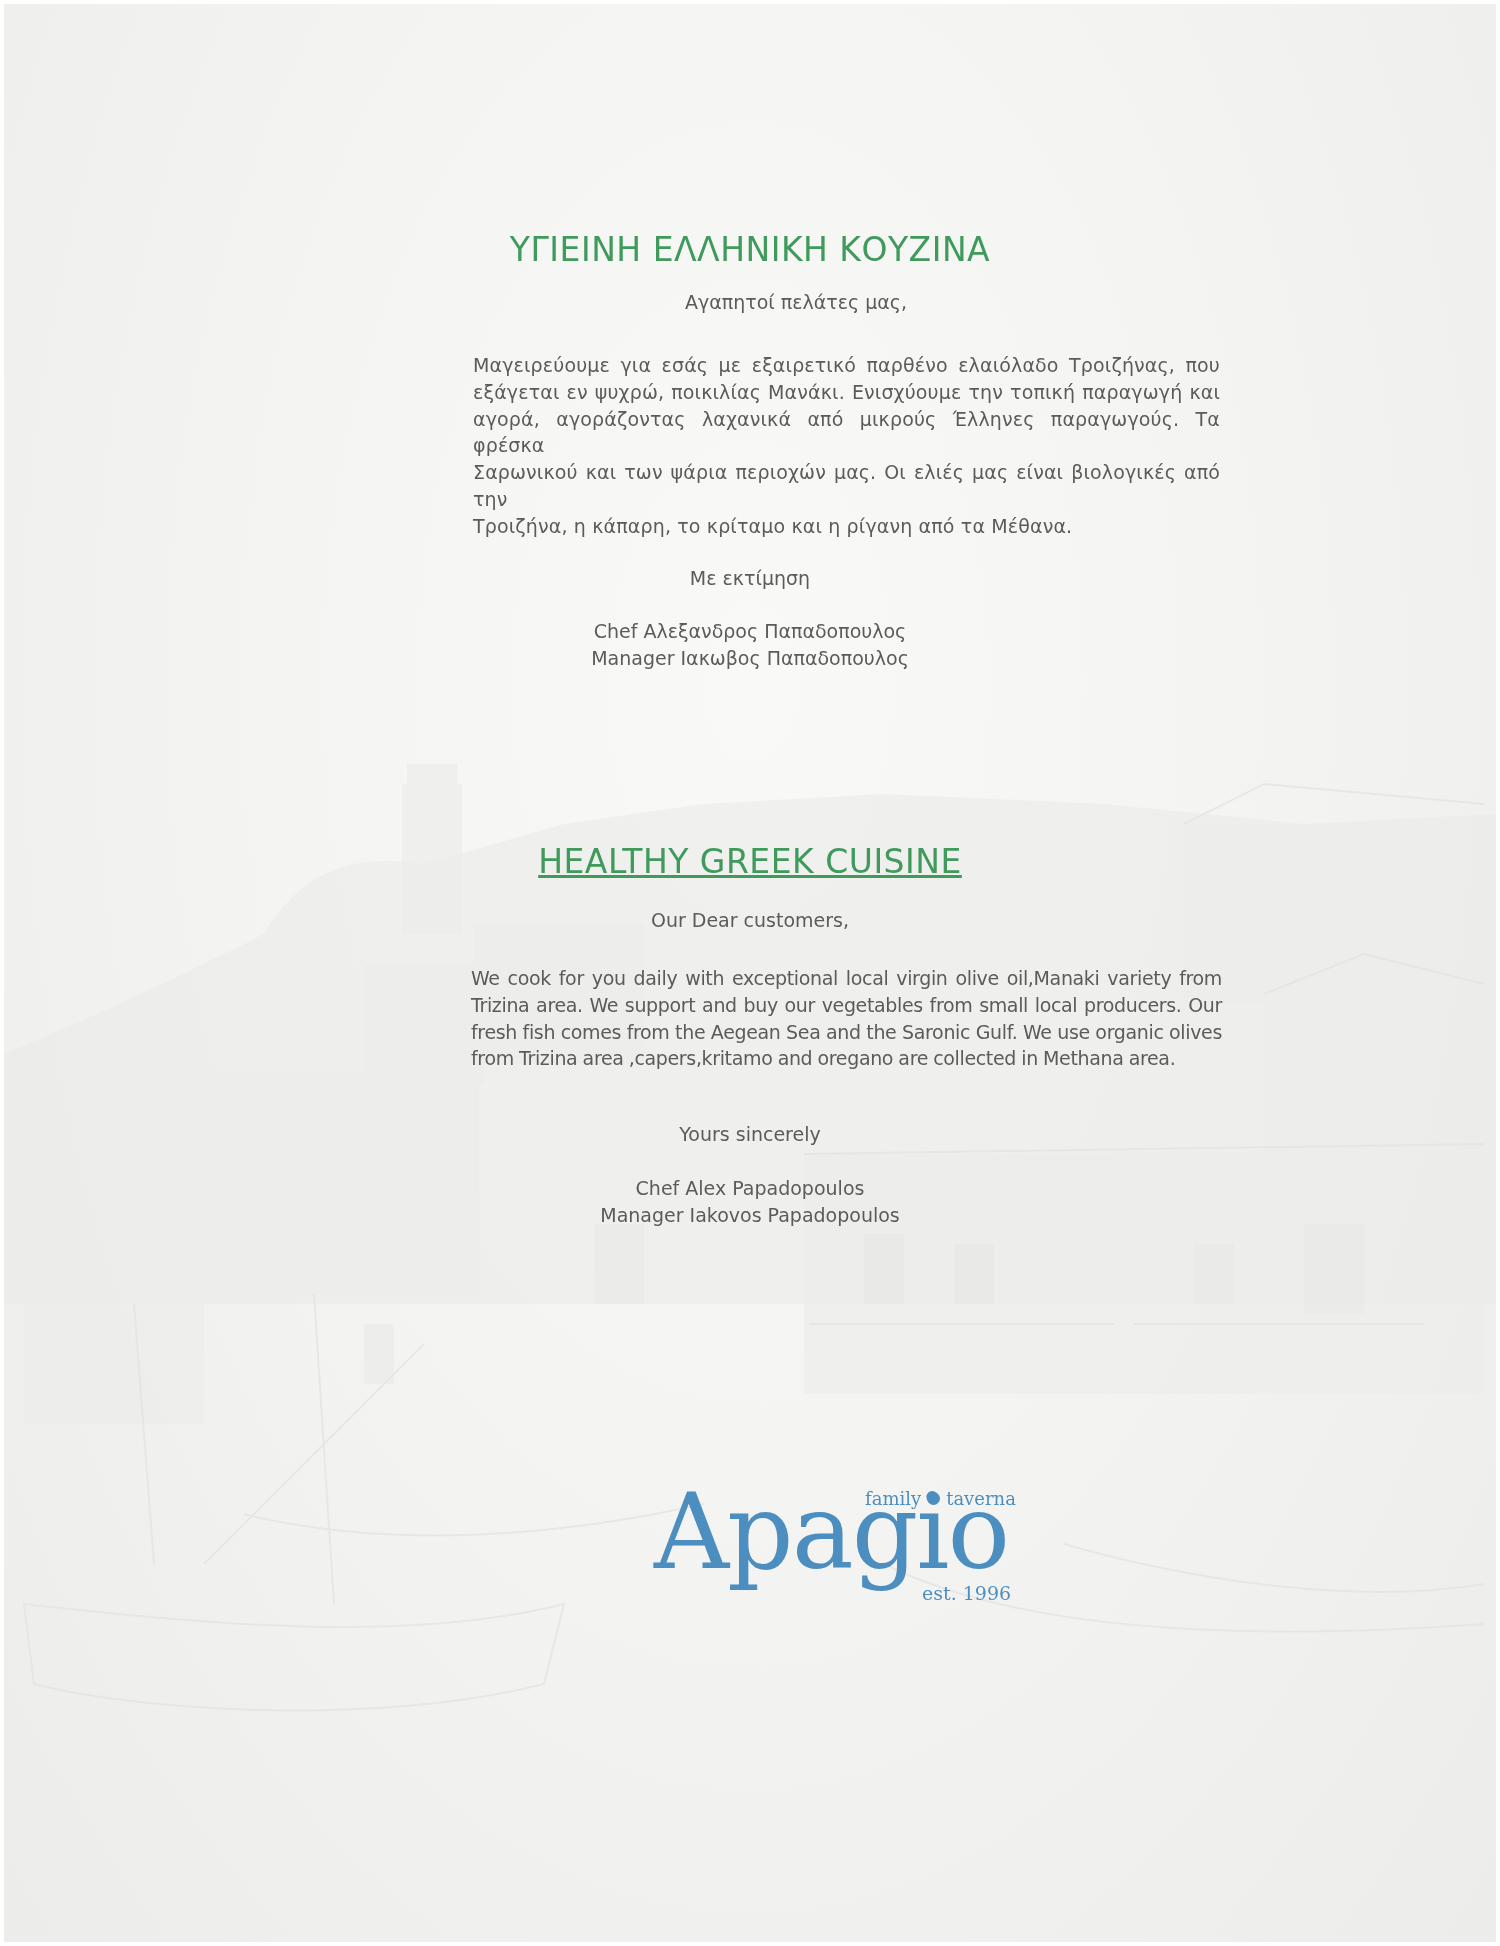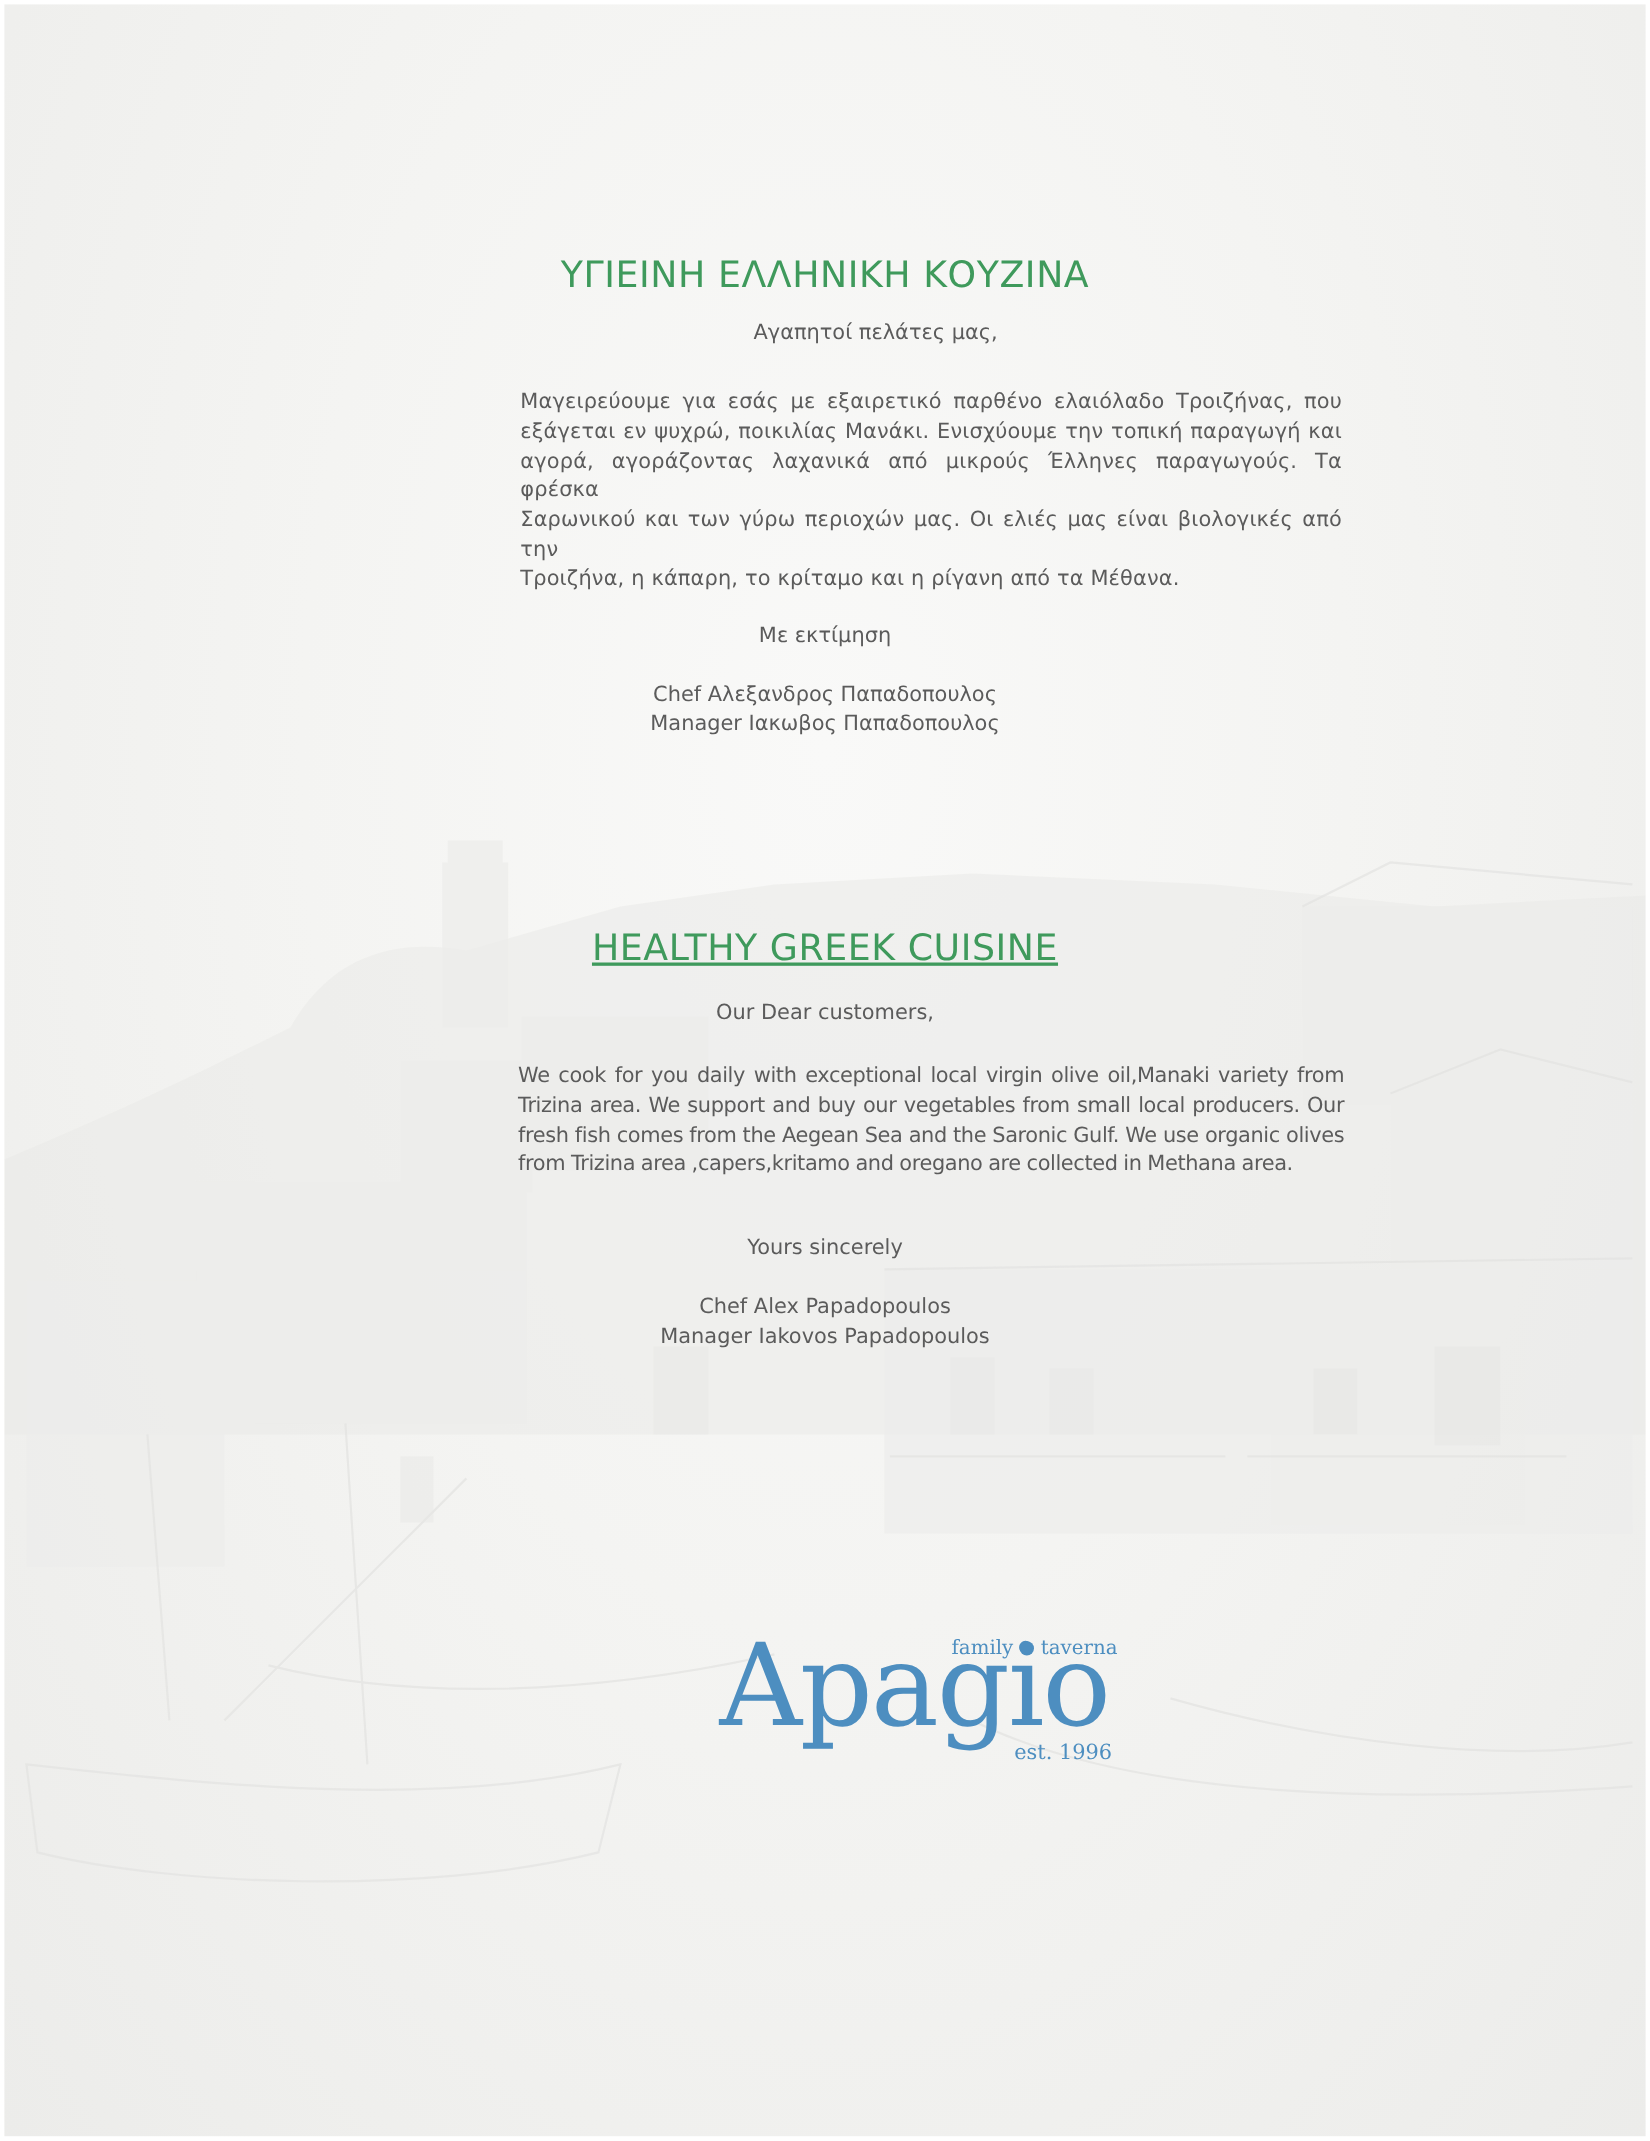--- a/index.html
+++ b/index.html
@@ -183,7 +183,7 @@
       <span class="line justify">Μαγειρεύουμε για εσάς με εξαιρετικό παρθένο ελαιόλαδο Τροιζήνας, που</span>
       <span class="line justify">εξάγεται εν ψυχρώ, ποικιλίας Μανάκι. Ενισχύουμε την τοπική παραγωγή και</span>
       <span class="line justify">αγορά, αγοράζοντας λαχανικά από μικρούς Έλληνες παραγωγούς. Τα φρέσκα</span>
-      <span class="line justify">Σαρωνικού και των γύρω περιοχών μας. Οι ελιές μας είναι βιολογικές από την</span>
+      <span class="line justify">Σαρωνικού και των ψάρια περιοχών μας. Οι ελιές μας είναι βιολογικές από την</span>
       <span class="line">Τροιζήνα, η κάπαρη, το κρίταμο και η ρίγανη από τα Μέθανα.</span>
     </div>
 

